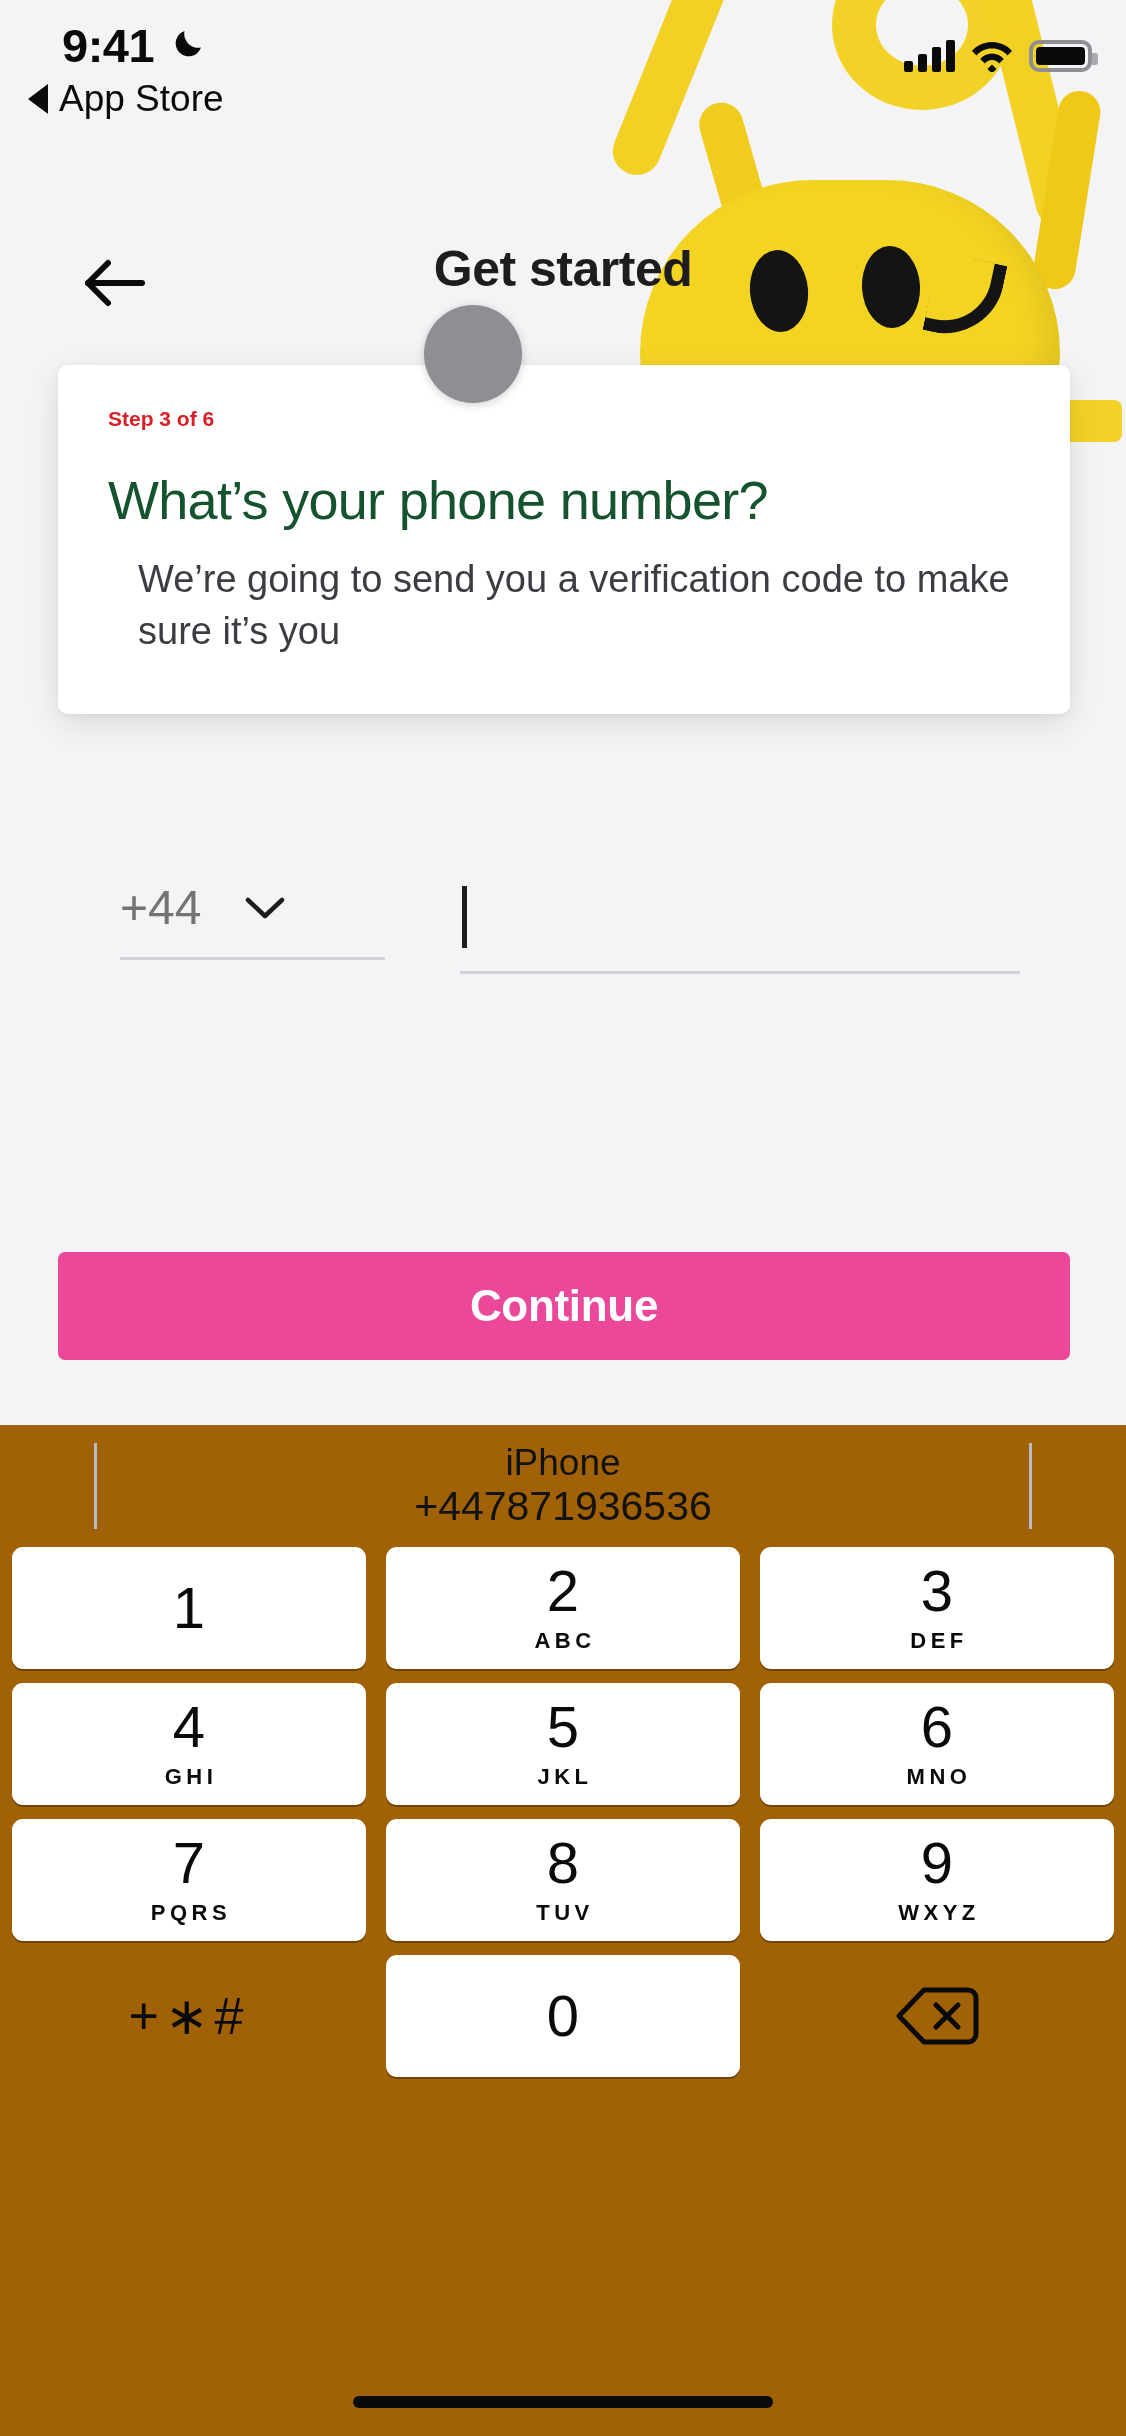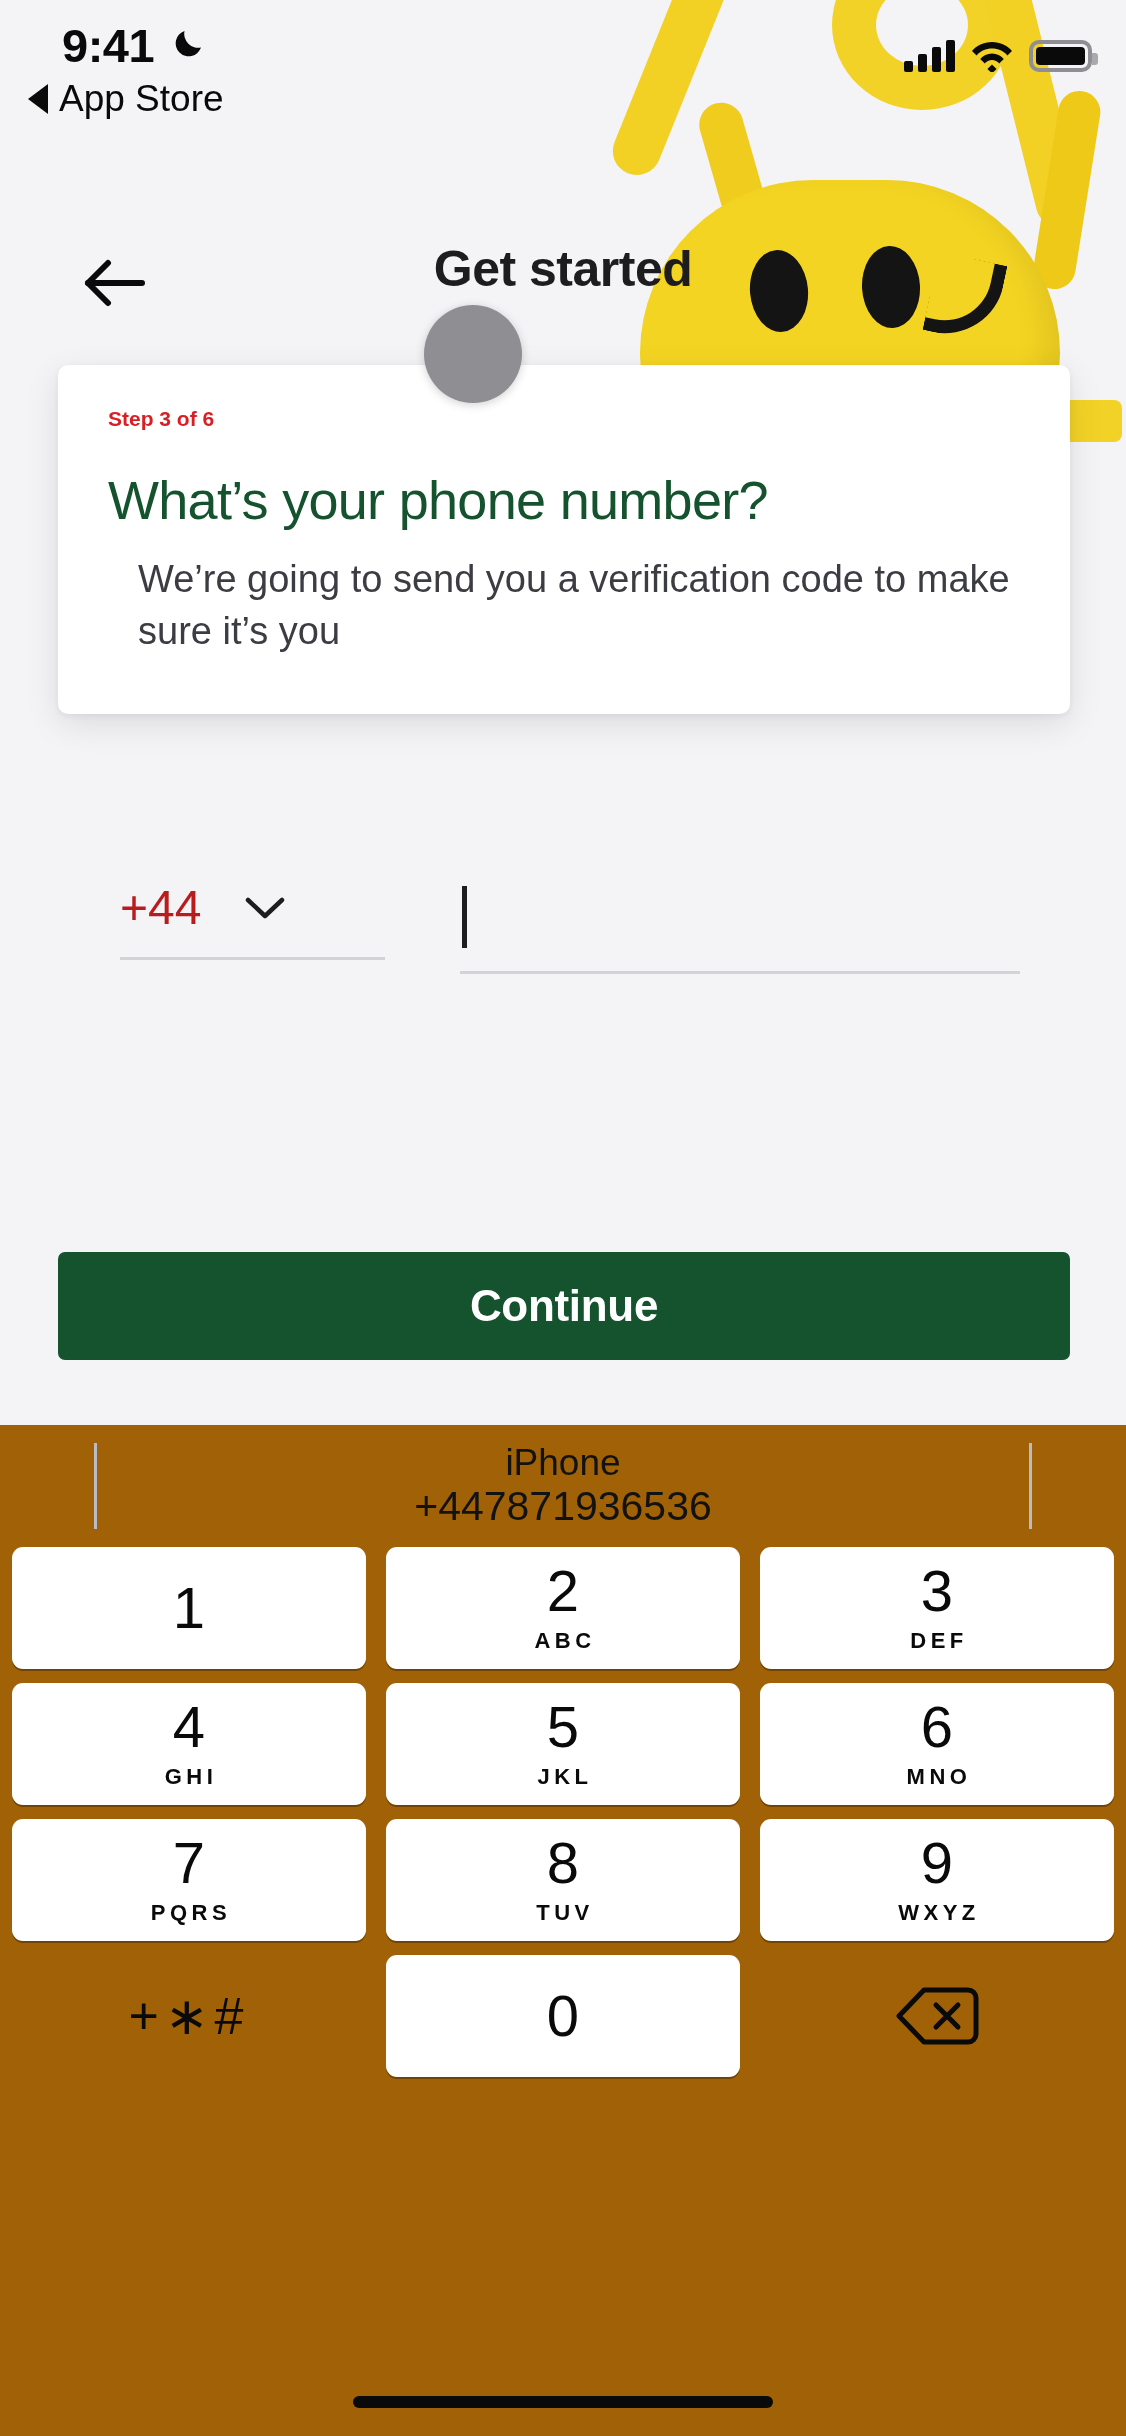--- a/index.html
+++ b/index.html
@@ -151,7 +151,7 @@
     border-bottom:3px solid #d2d2d7; padding-bottom:22px;
     display:flex; align-items:center; gap:44px;
   }
-  .cc-value { font-size:48px; color:#b91c1c; font-weight:400; }
+  .cc-value { font-size:48px; color:#737373; font-weight:400; }
   .cc-chev { width:40px; height:24px; }
   .num-field {
     position:absolute; left:460px; top:0; width:560px;

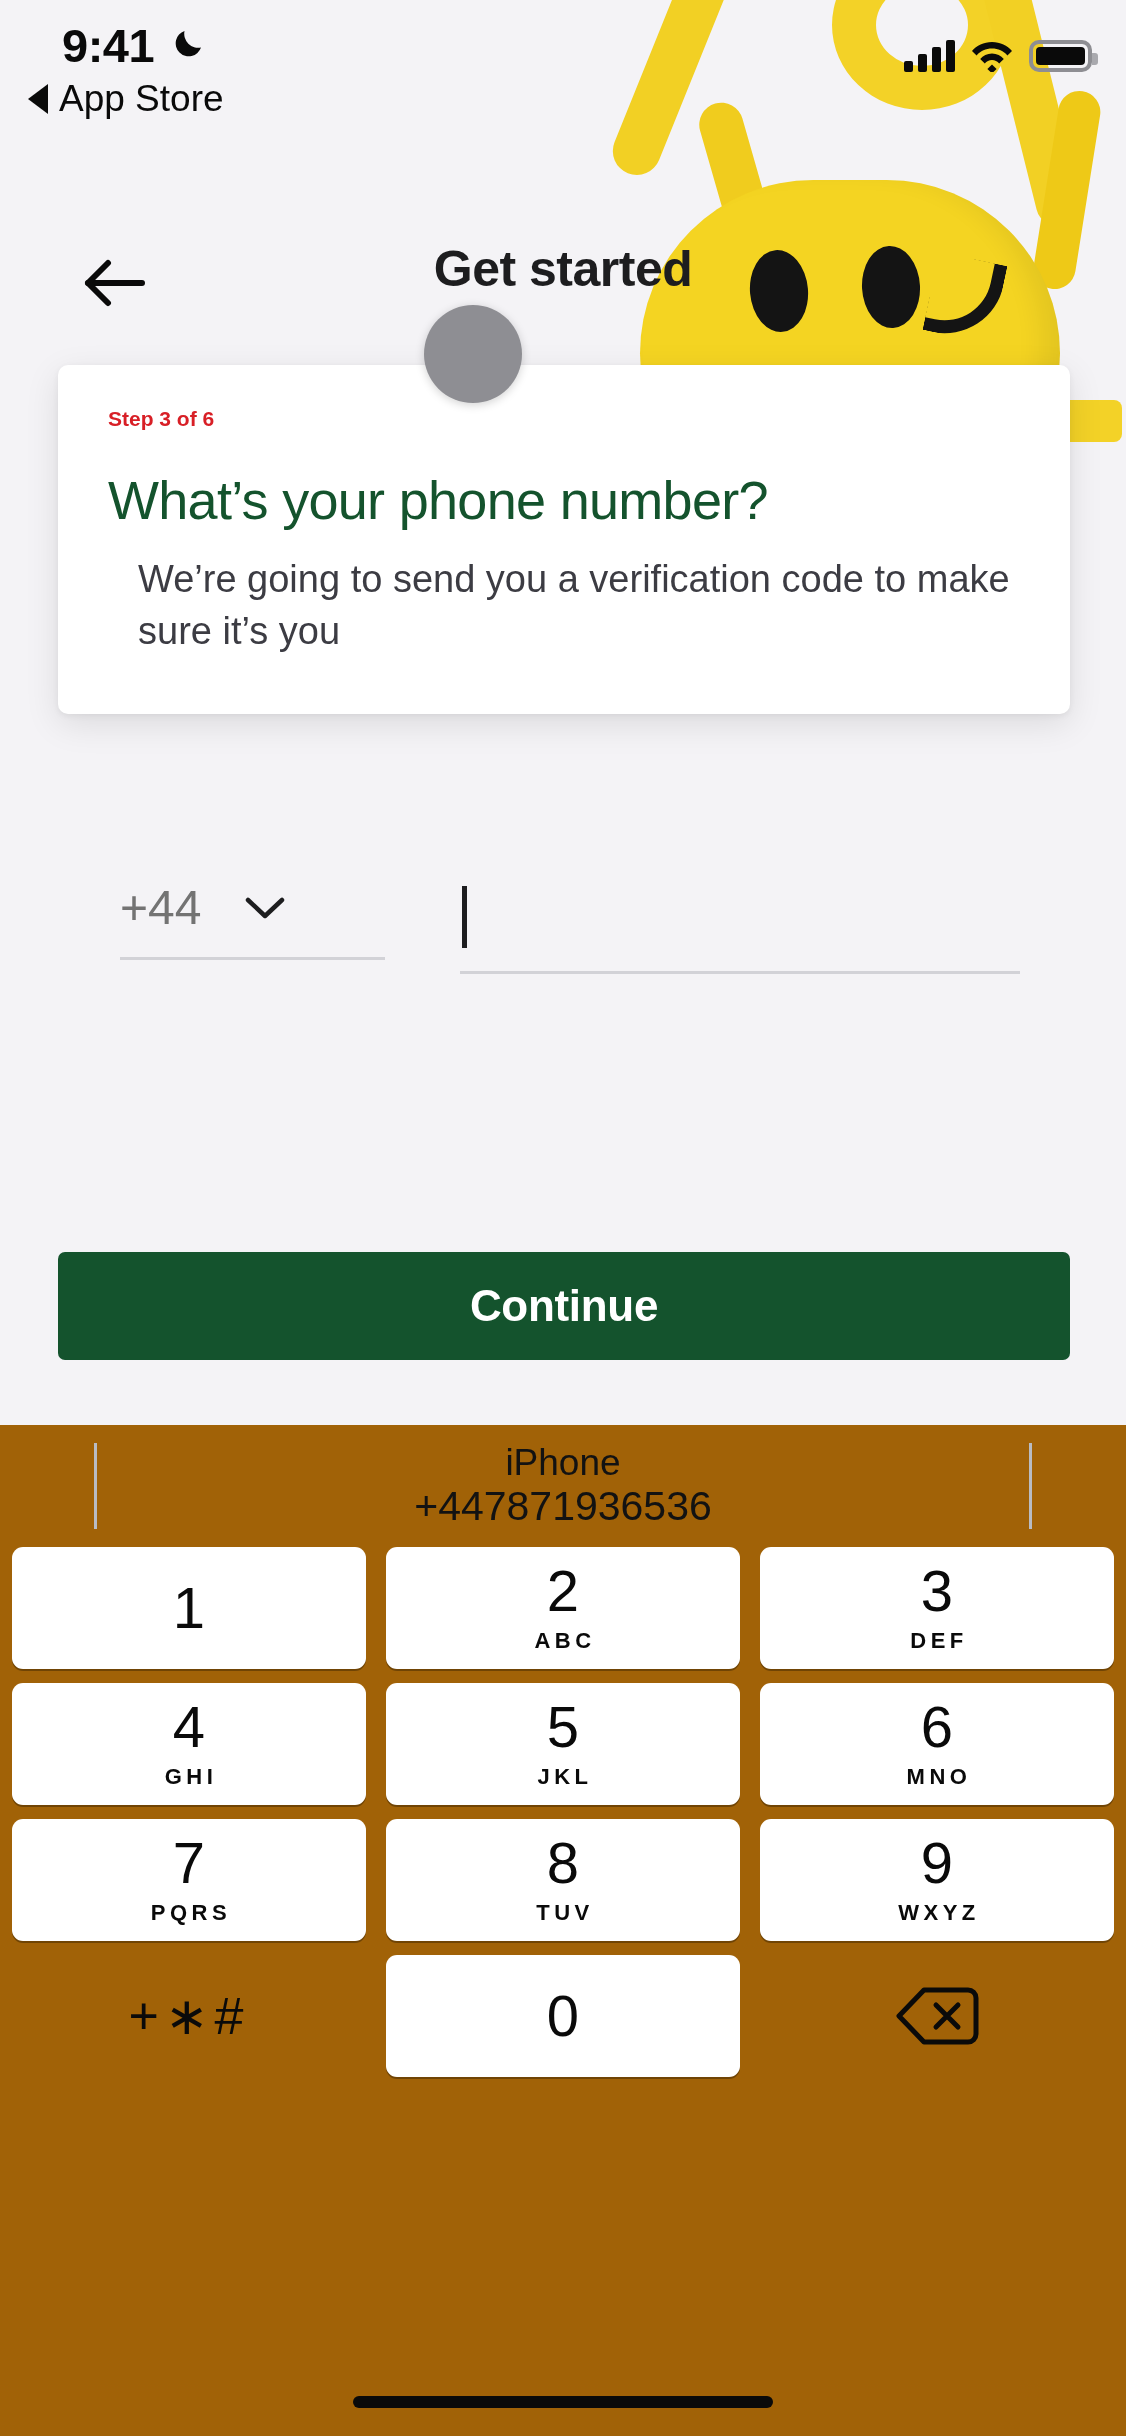--- a/index.html
+++ b/index.html
@@ -166,7 +166,7 @@
   
   .continue {
     position:absolute; left:58px; top:1252px; width:1012px; height:108px;
-    background:#14532d; border-radius:7px; z-index:20;
+    background:#ec4899; border-radius:7px; z-index:20;
     display:flex; align-items:center; justify-content:center;
     color:#ffffff; font-size:44px; font-weight:bold; letter-spacing:-0.3px;
   }

